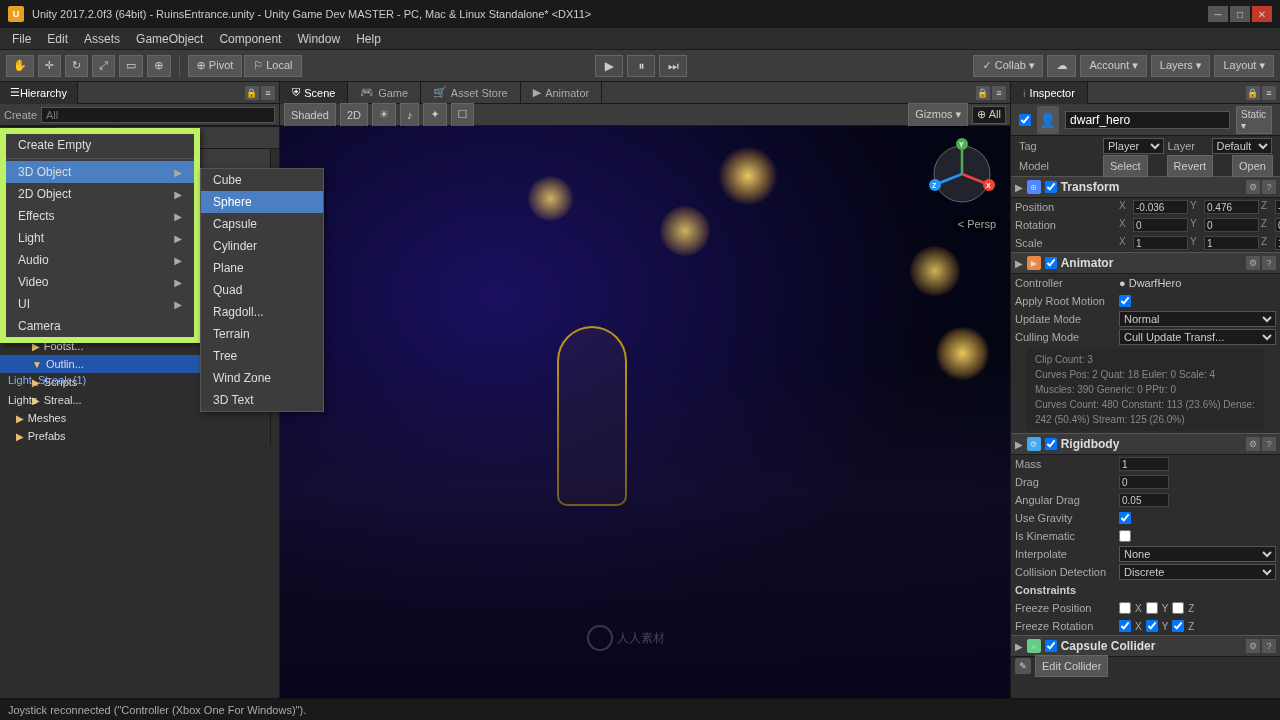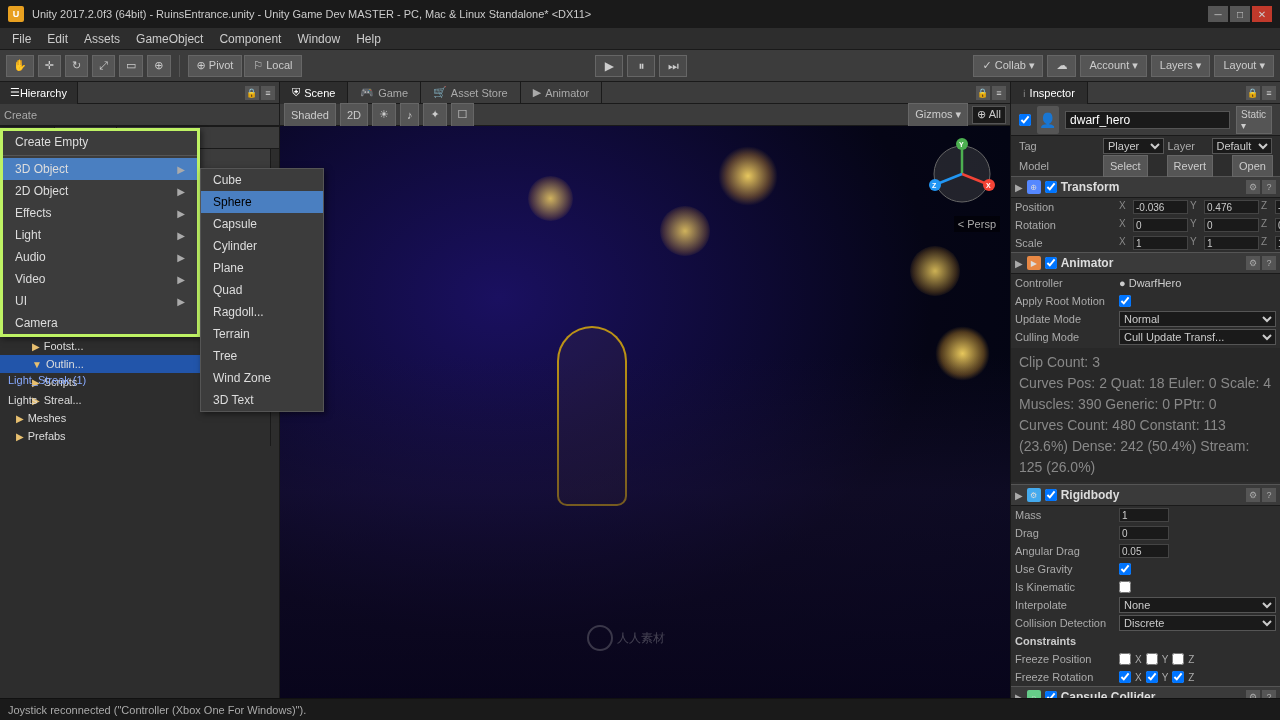--- a/index.html
+++ b/index.html
@@ -657,6 +657,7 @@
 
     <div class="hierarchy-toolbar">
       <span style="color:#aaa;font-size:11px;cursor:pointer;">Create</span>
+      <input class="hierarchy-search" type="text" value="" placeholder="All" style="">
     </div>
 
     <div id="context-menu-main">

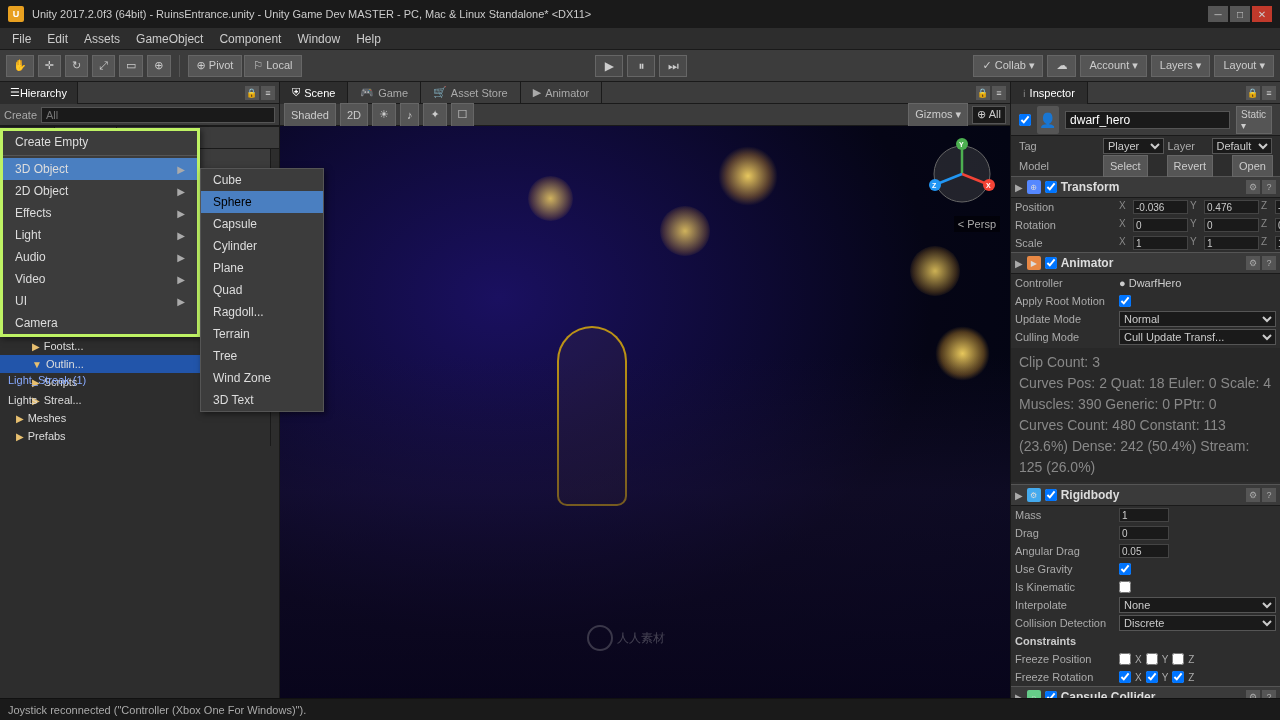--- a/index.html
+++ b/index.html
@@ -180,7 +180,7 @@
       left: 0;
       width: 200px;
       background: #3c3c3c;
-      border: 3px solid #bef264;
+      border: 6px solid #bef264;
       z-index: 100;
       box-shadow: 2px 2px 6px rgba(0,0,0,0.5);
     }

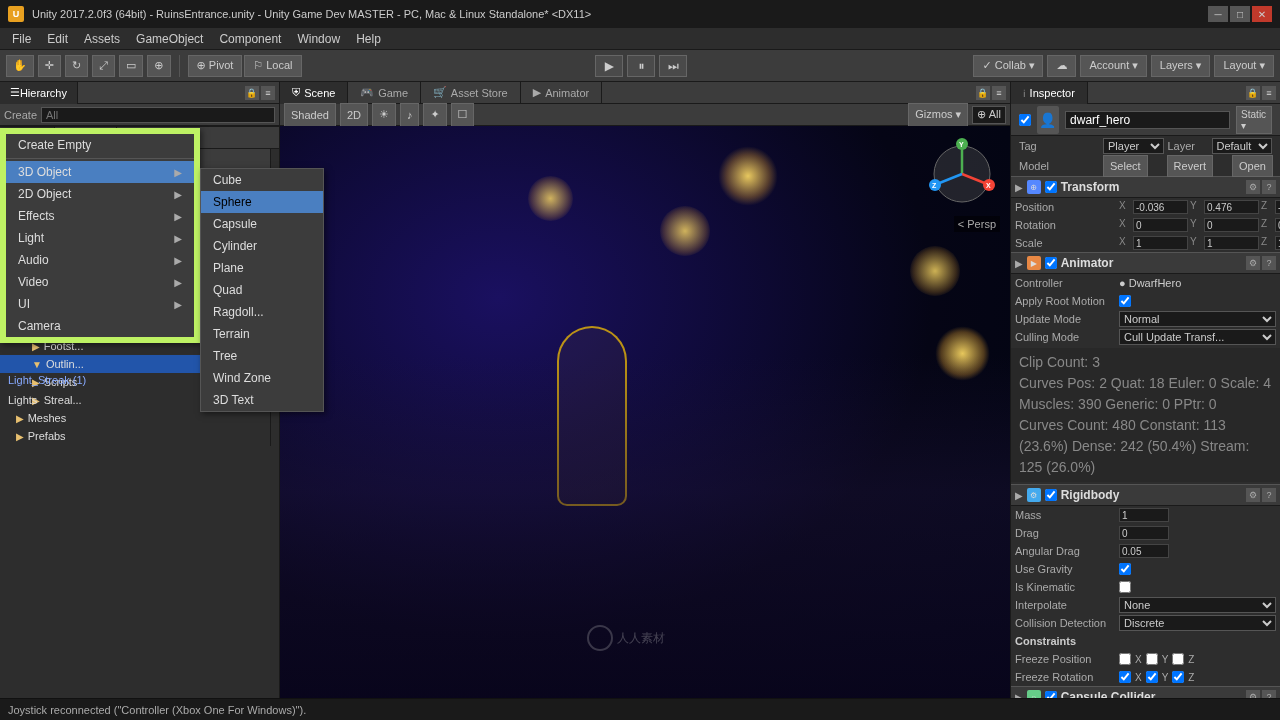--- a/index.html
+++ b/index.html
@@ -217,7 +217,7 @@
       color: #ddd;
       font-size: 12px;
     }
-    .ctx-item-3d.highlighted { background: #4a7fc1; color: #000000; text-align: center; }
+    .ctx-item-3d.highlighted { background: #4a7fc1; color: #ffffff; text-align: center; }
 
     
     .hierarchy-item {

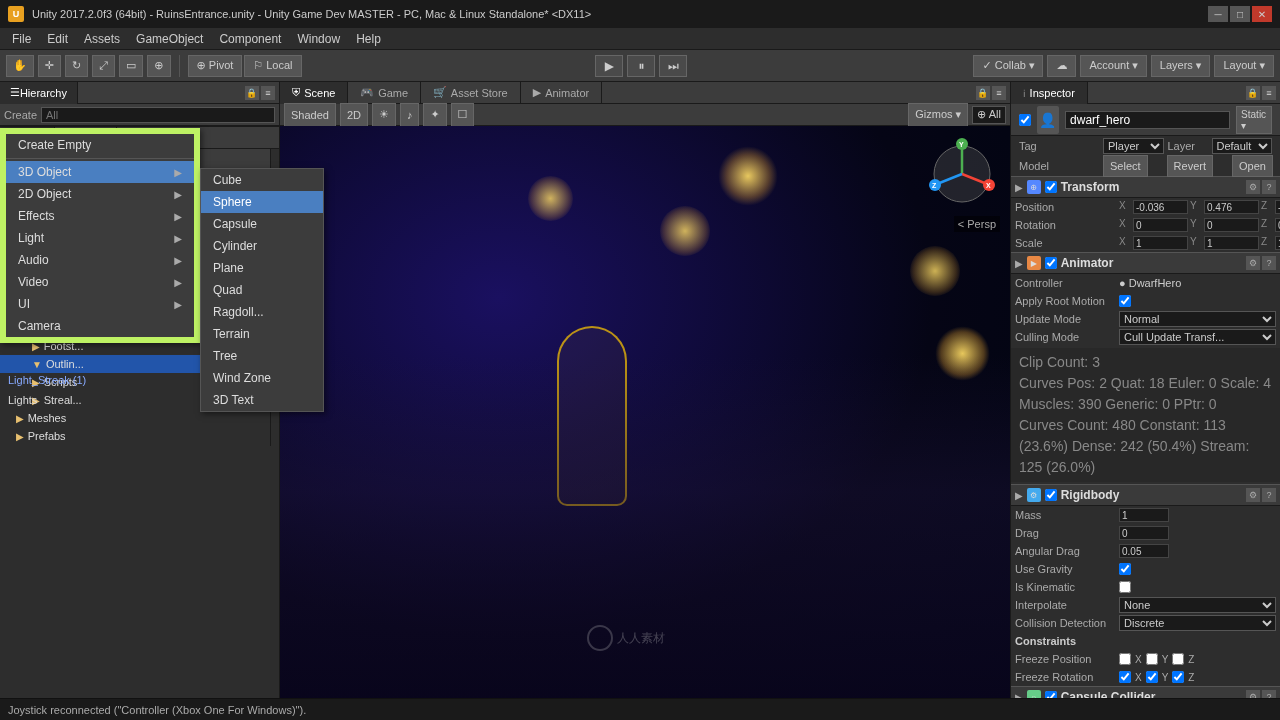--- a/index.html
+++ b/index.html
@@ -584,10 +584,10 @@
 
     .clip-info-box {
       padding: 4px 8px;
-      font-size: 14px;
+      font-size: 10px;
       color: #888;
       background: #282828;
-      margin: 2px 0;
+      margin: 2px 16px;
       line-height: 1.5;
     }
   </style>

